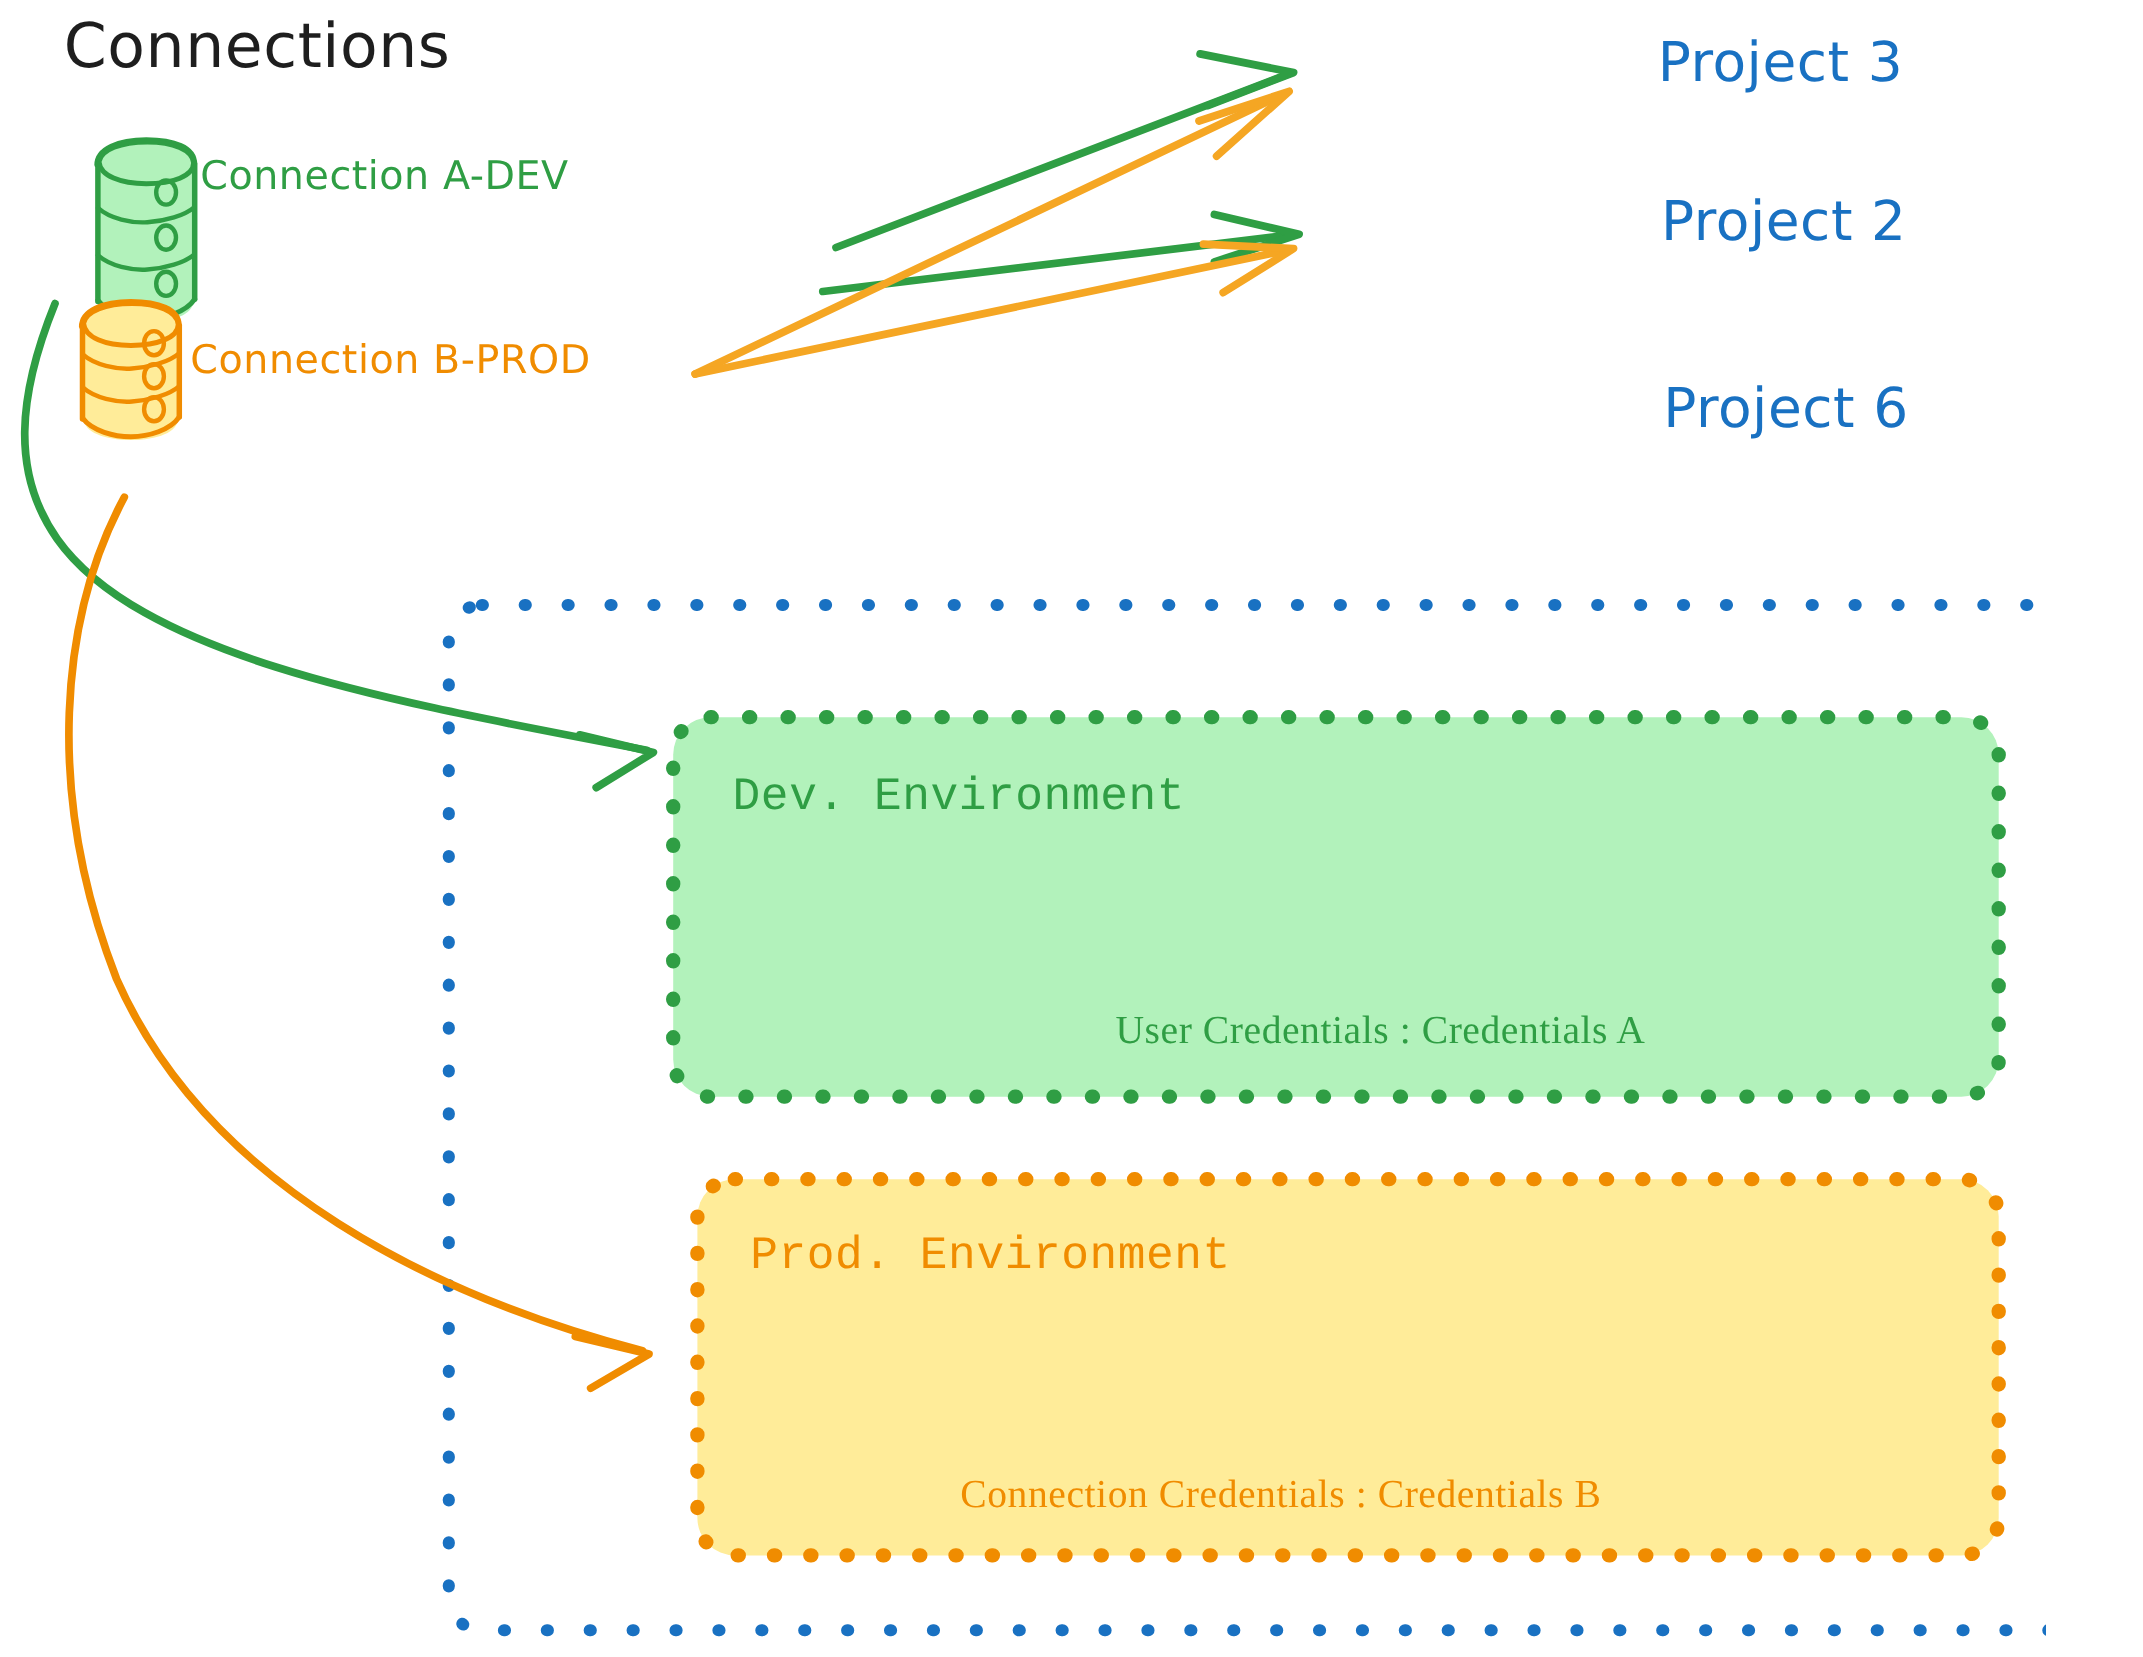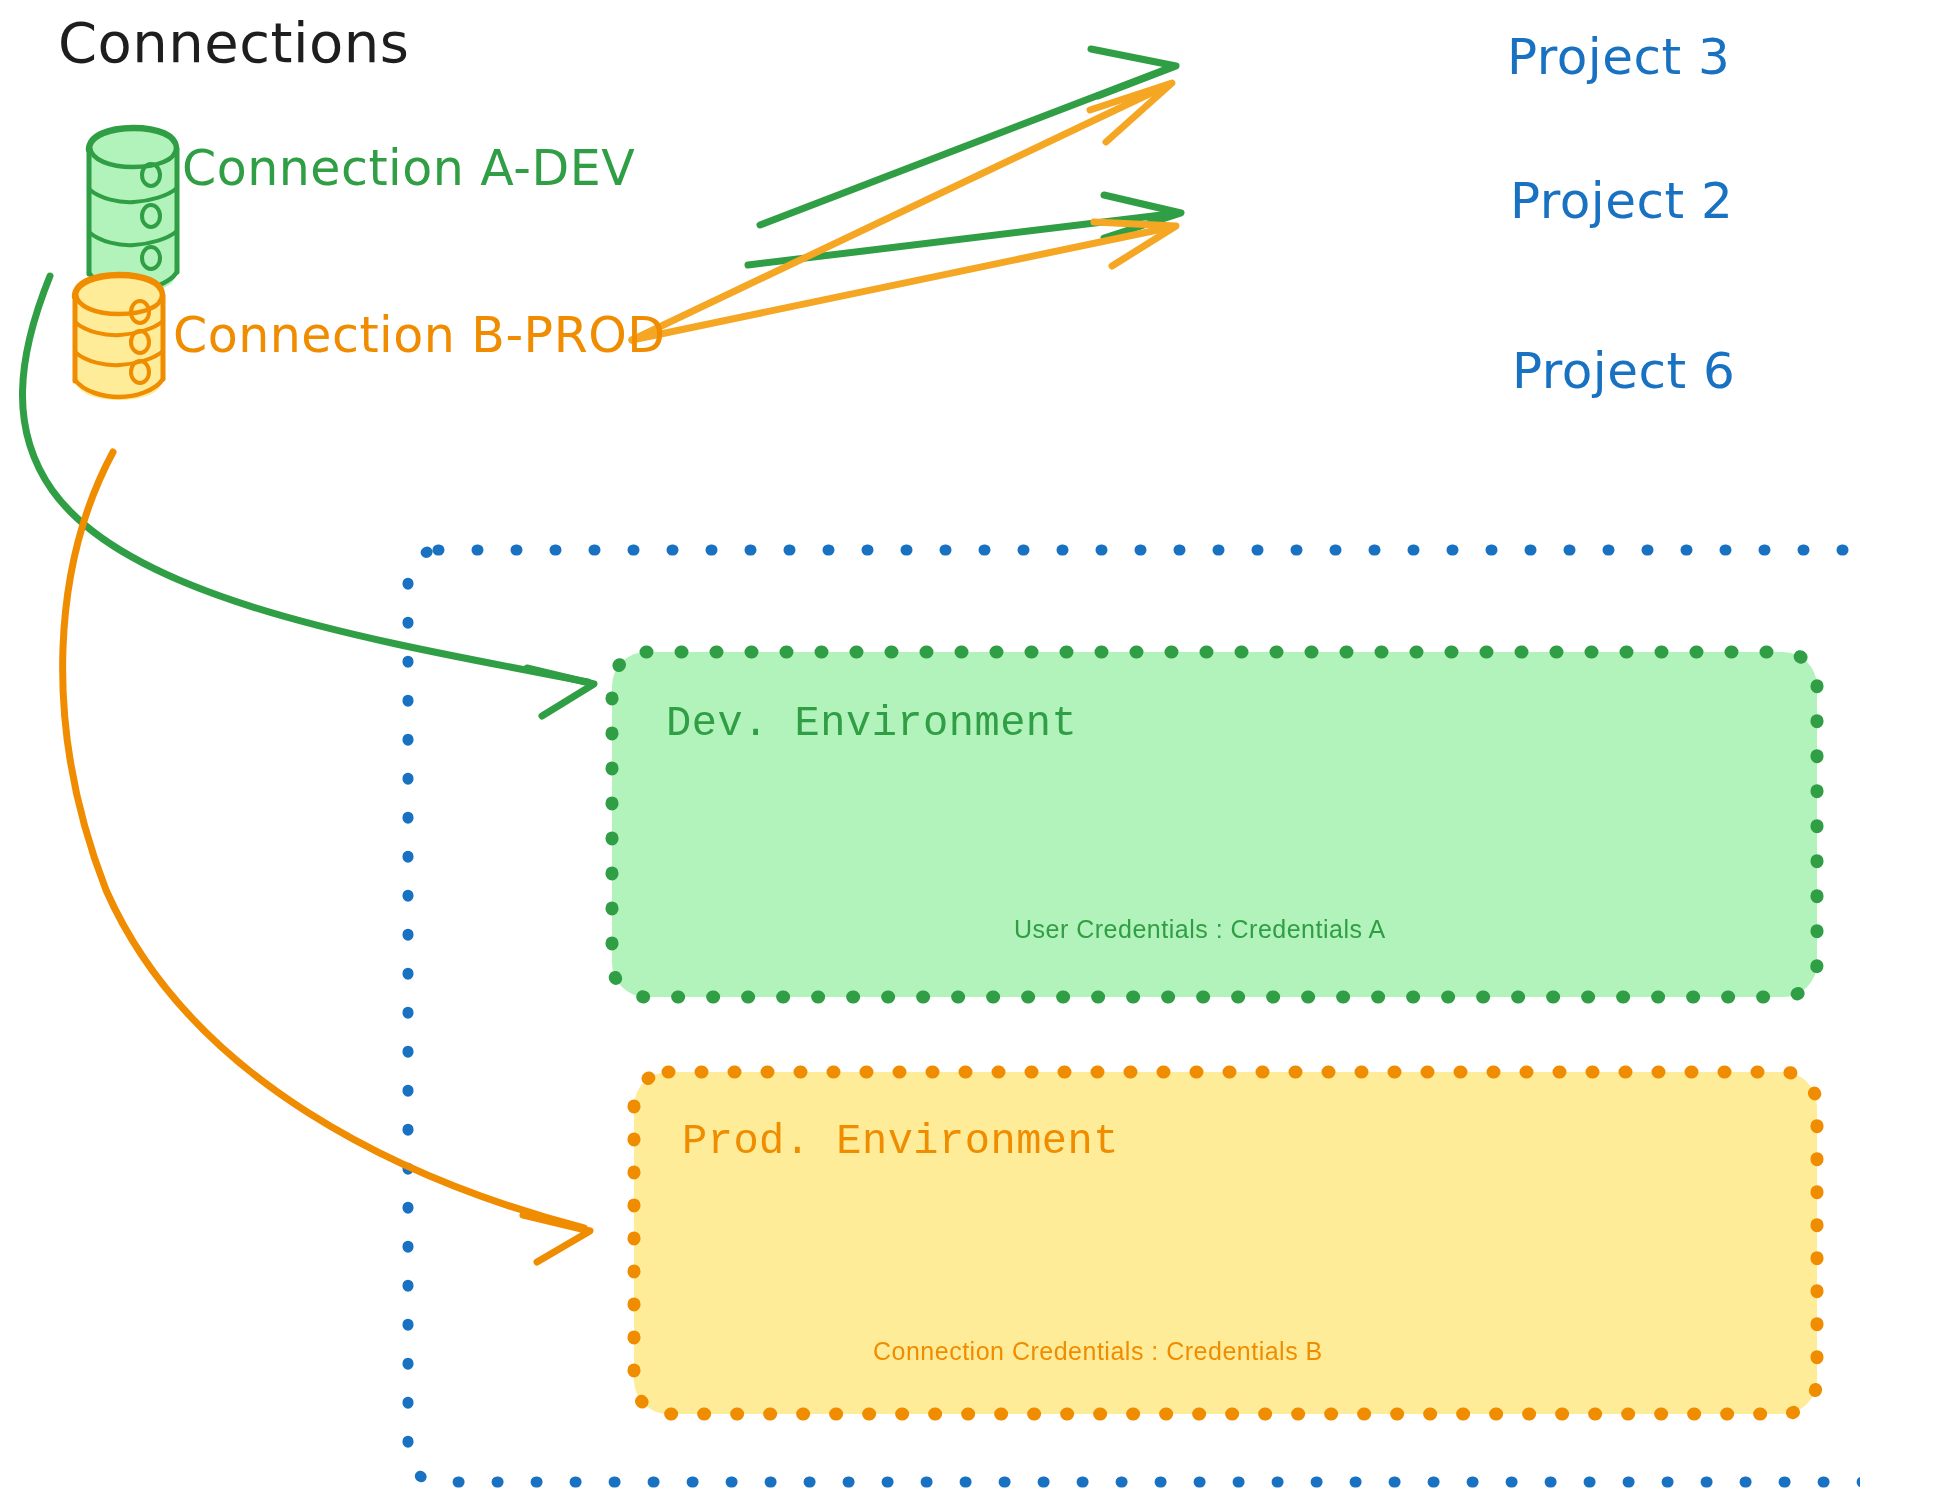--- a/index.html
+++ b/index.html
@@ -34,7 +34,7 @@
   }
   .conn-label {
     font-family: "DejaVu Sans", sans-serif;
-    font-size: 49px;
+    font-size: 36px;
     letter-spacing: 0.5px;
   }
   .conn-a { left: 182px; top: 140px; color: #2f9e44; }

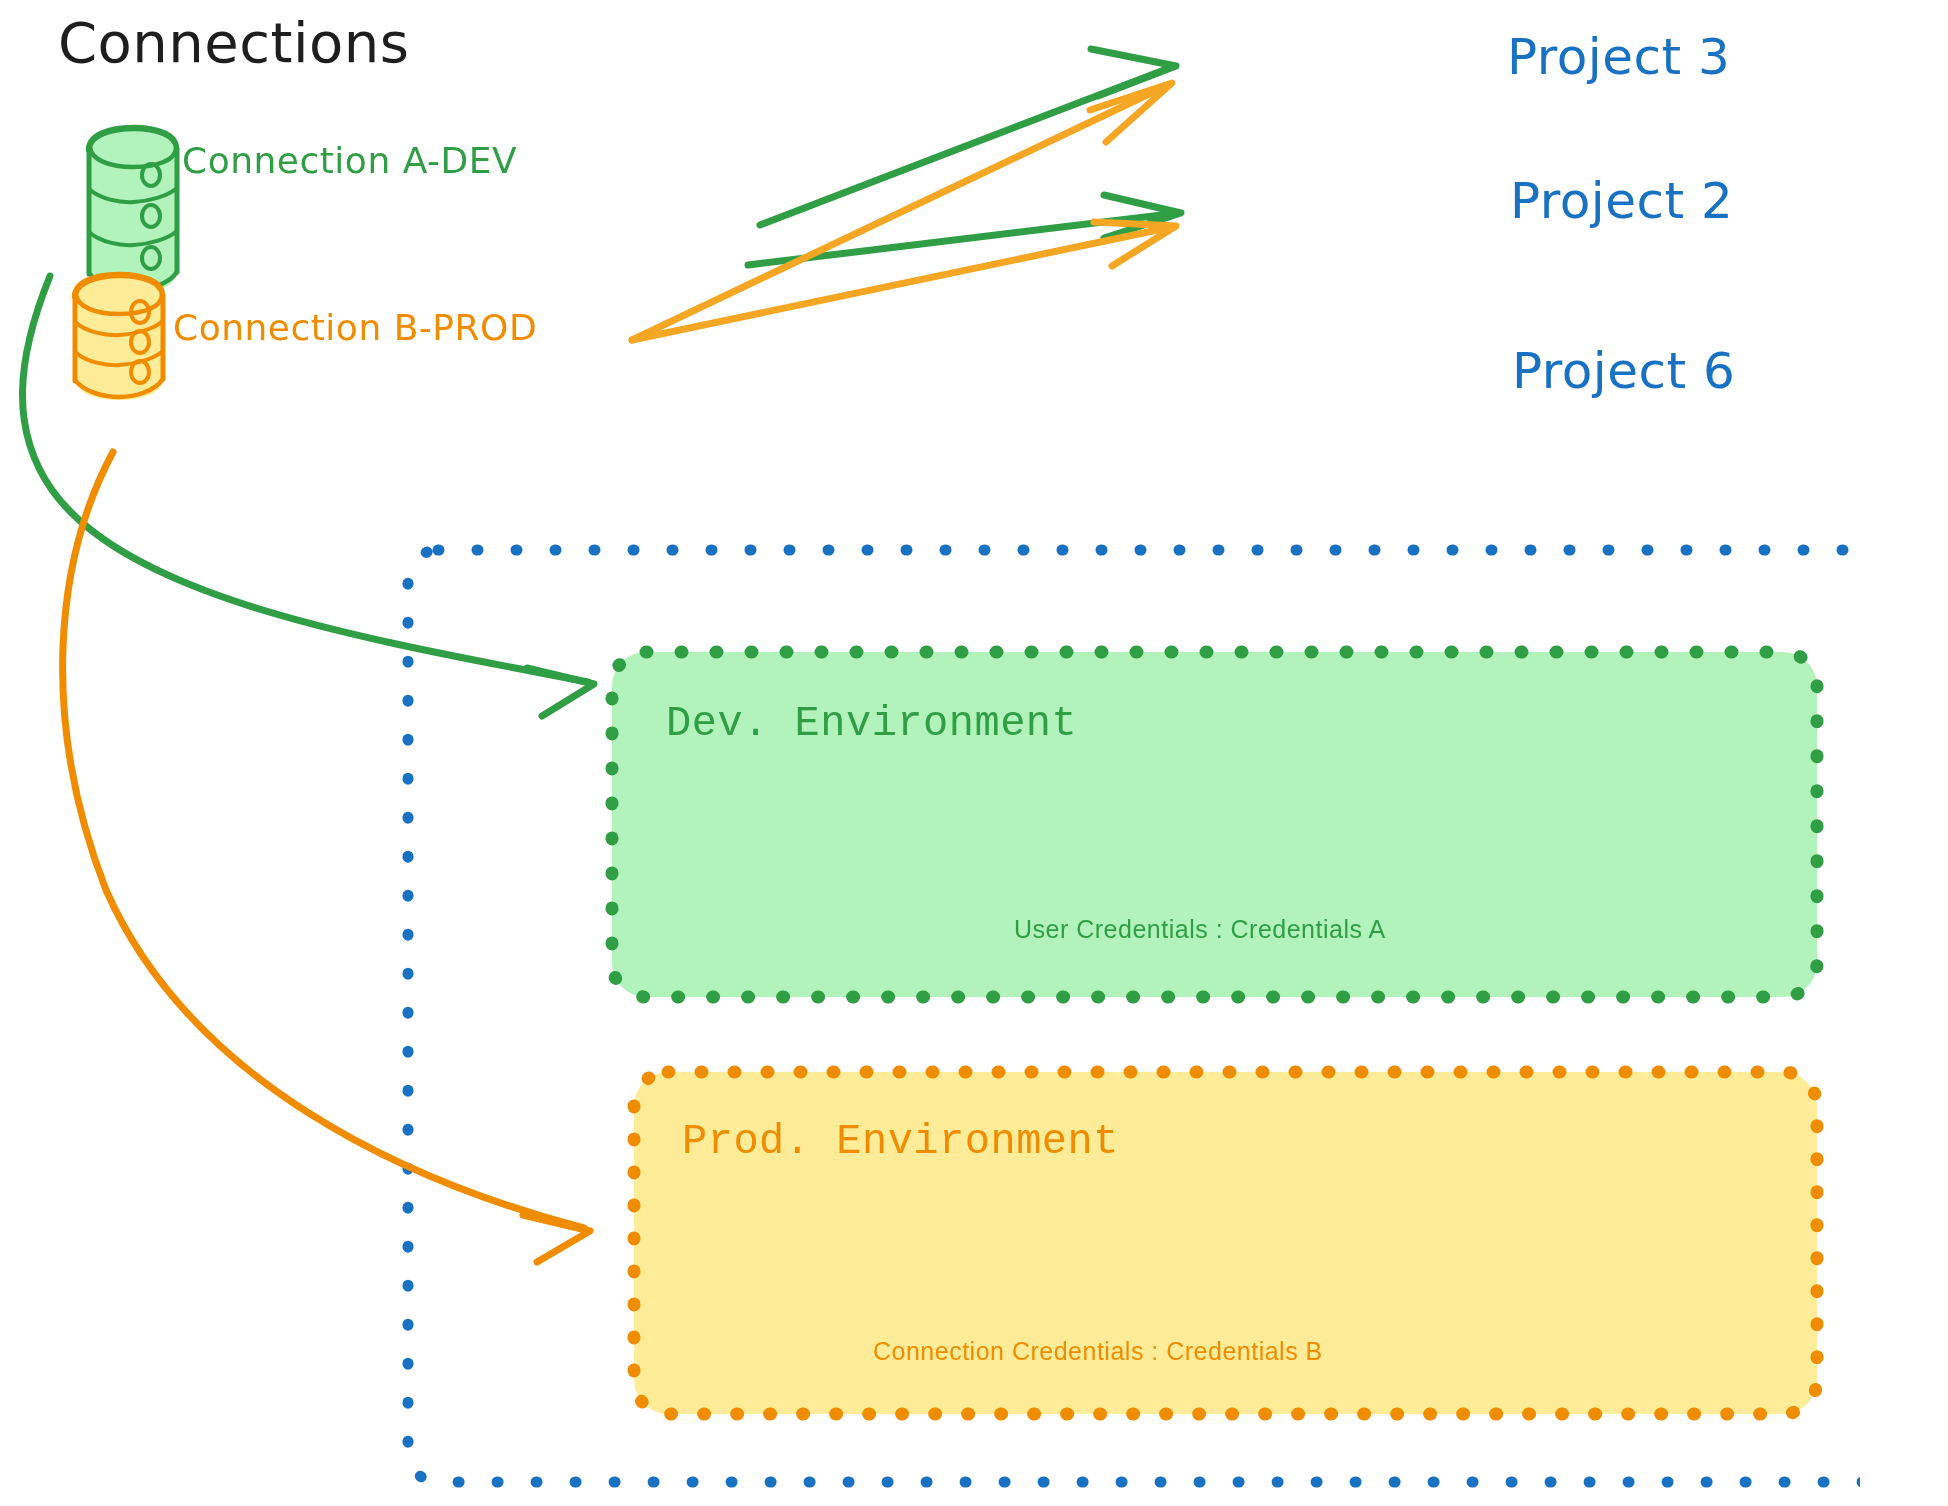--- a/index.html
+++ b/index.html
@@ -59,8 +59,8 @@
   .prod-title { left: 682px; top: 1118px; color: #f08c00; text-align: right; }
 
   .cred-text {
-    font-family: Liberation Sans, sans-serif;
-    font-size: 25px;
+    font-family: Liberation Serif, serif;
+    font-size: 36px;
     letter-spacing: 0.5px;
   }
   .dev-cred { left: 1014px; top: 915px; color: #2f9e44; }

